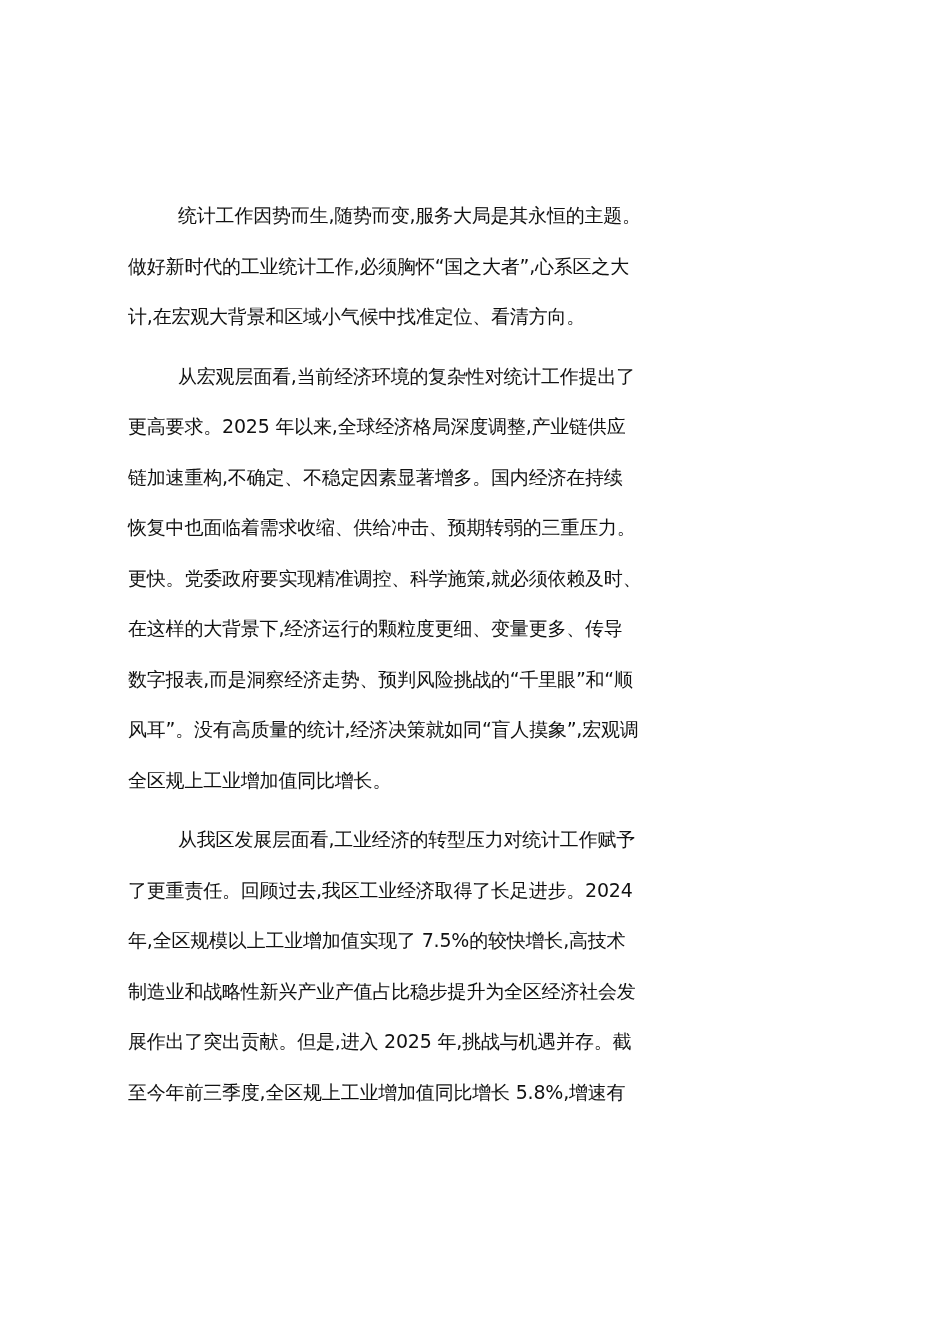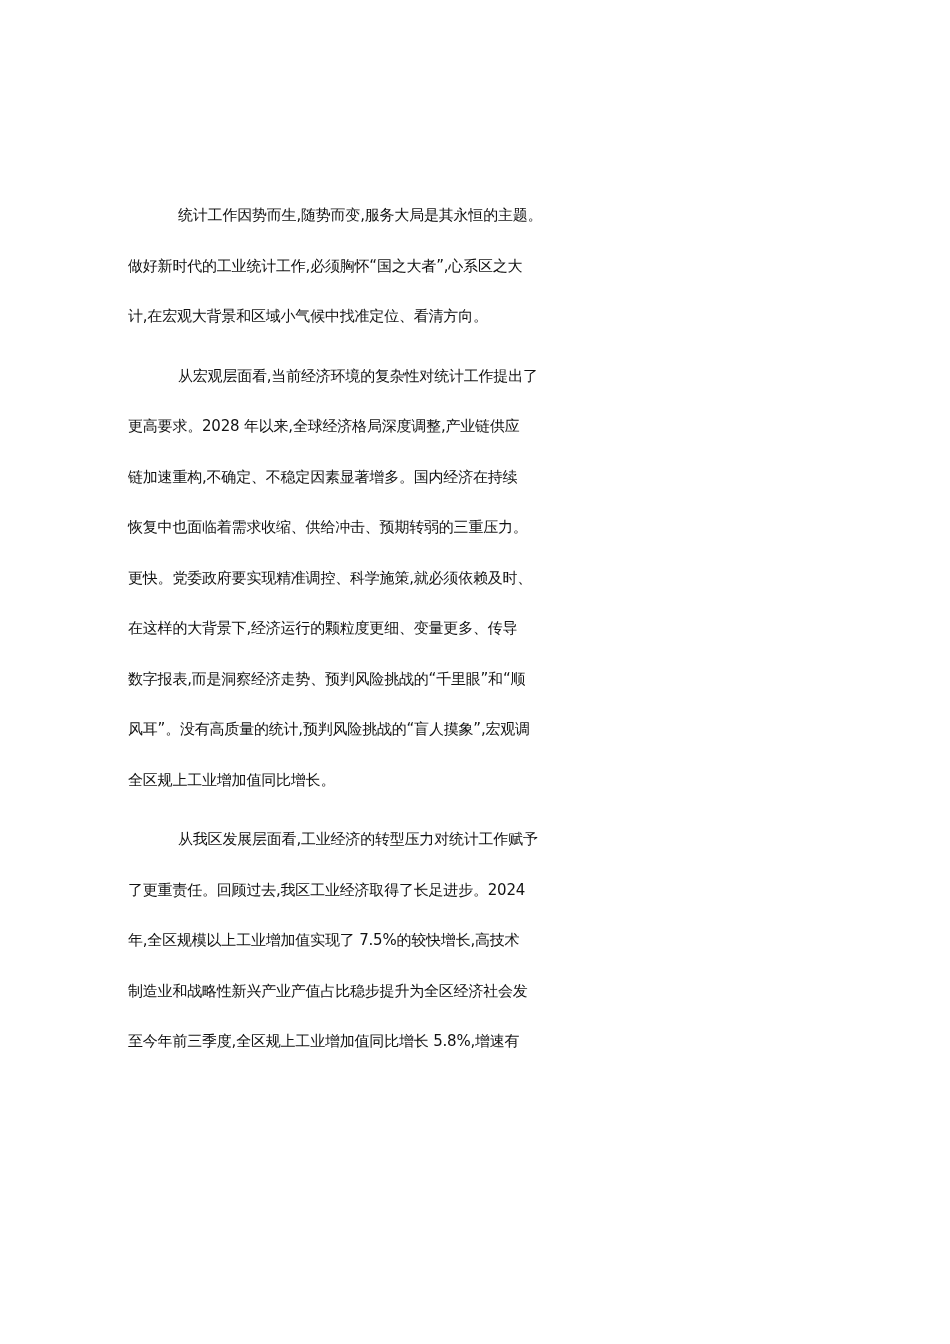--- a/index.html
+++ b/index.html
@@ -20,7 +20,7 @@
       width: 692px;
       color: #111111;
       font-family: "DejaVu Sans", "Liberation Sans", sans-serif;
-      font-size: 15px;
+      font-size: 19px;
       line-height: 50.5px;
     }
     .para {

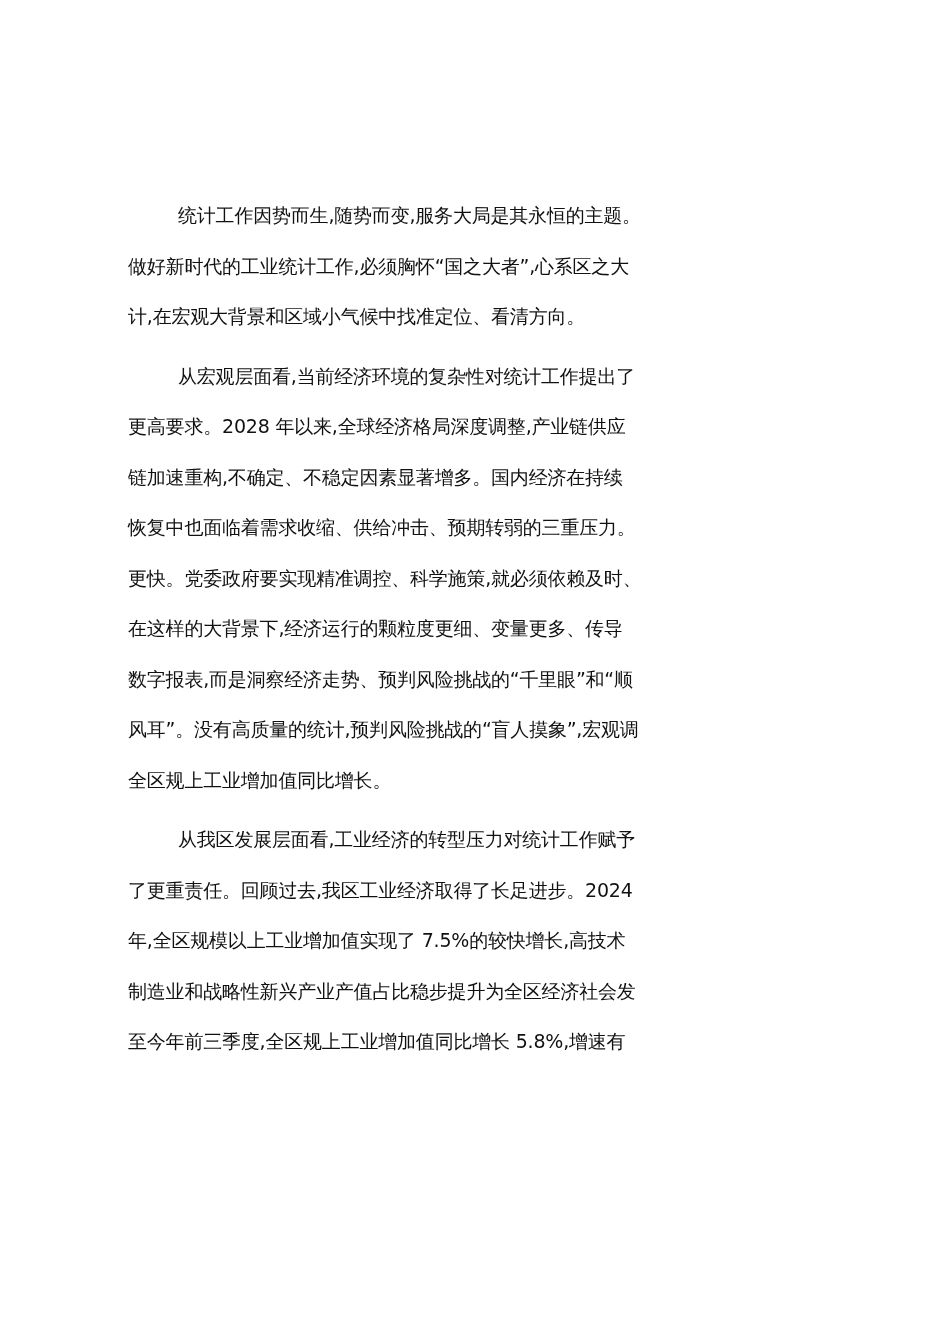--- a/index.html
+++ b/index.html
@@ -51,7 +51,7 @@
   </div>
   <div class="para" style="text-indent:0">
     <span class="line first">从宏观层面看,当前经济环境的复杂性对统计工作提出了</span>
-    <span class="line">更高要求。2028 年以来,全球经济格局深度调整,产业链供应</span>
+    <span class="line">更高要求。2025 年以来,全球经济格局深度调整,产业链供应</span>
     <span class="line">链加速重构,不确定、不稳定因素显著增多。国内经济在持续</span>
     <span class="line">恢复中也面临着需求收缩、供给冲击、预期转弱的三重压力。</span>
     <span class="line">更快。党委政府要实现精准调控、科学施策,就必须依赖及时、</span>

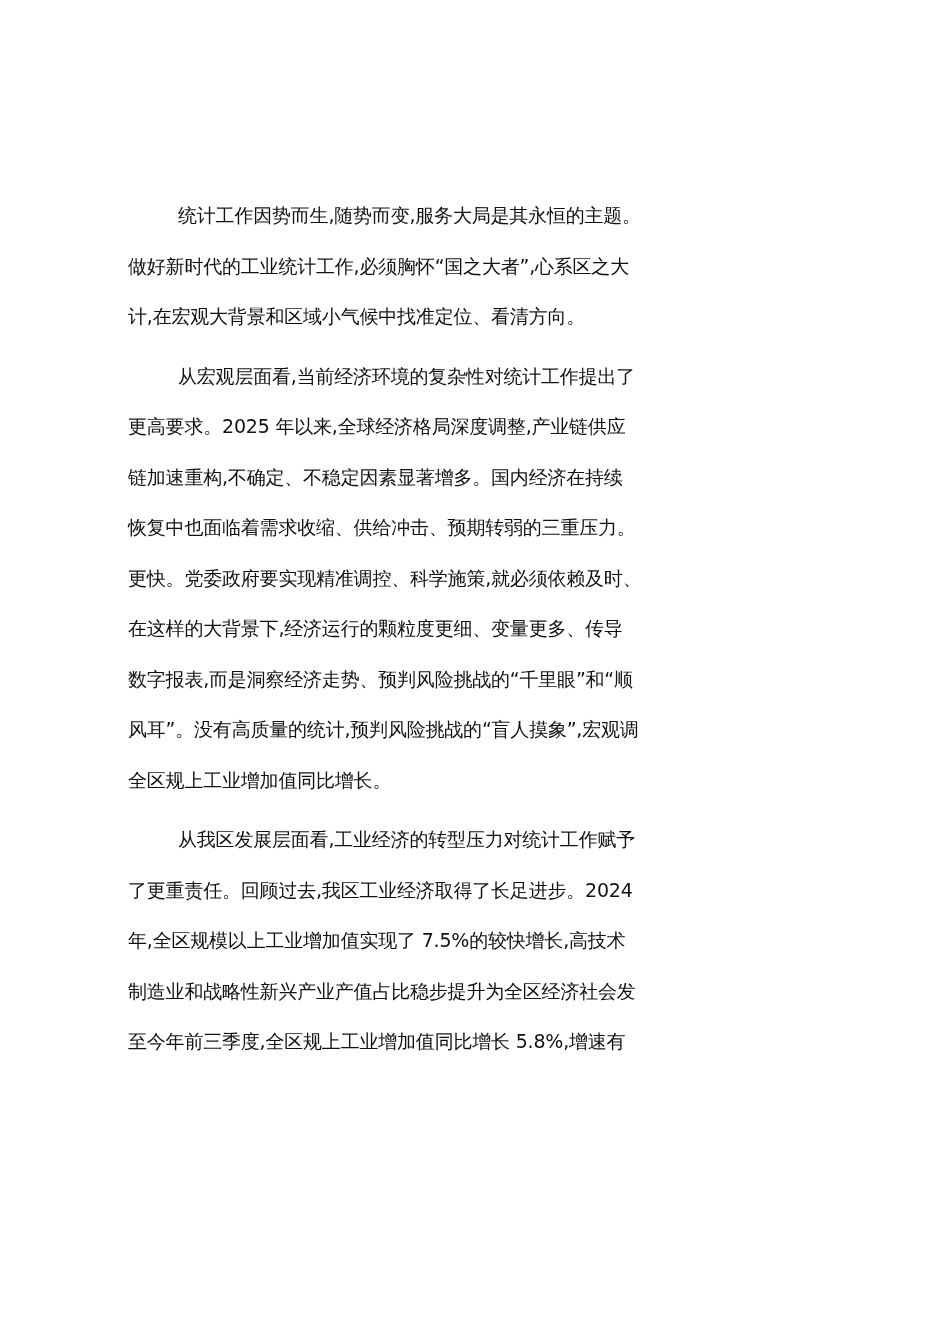--- a/index.html
+++ b/index.html
@@ -57,7 +57,7 @@
     <span class="line">更快。党委政府要实现精准调控、科学施策,就必须依赖及时、</span>
     <span class="line">在这样的大背景下,经济运行的颗粒度更细、变量更多、传导</span>
     <span class="line">数字报表,而是洞察经济走势、预判风险挑战的“千里眼”和“顺</span>
-    <span class="line">风耳”。没有高质量的统计,预判风险挑战的“盲人摸象”,宏观调</span>
+    <span class="line">风耳”。没有高质量的统计,经济决策就如同“盲人摸象”,宏观调</span>
     <span class="line">全区规上工业增加值同比增长。</span>
   </div>
   <div class="para" style="text-indent:0">

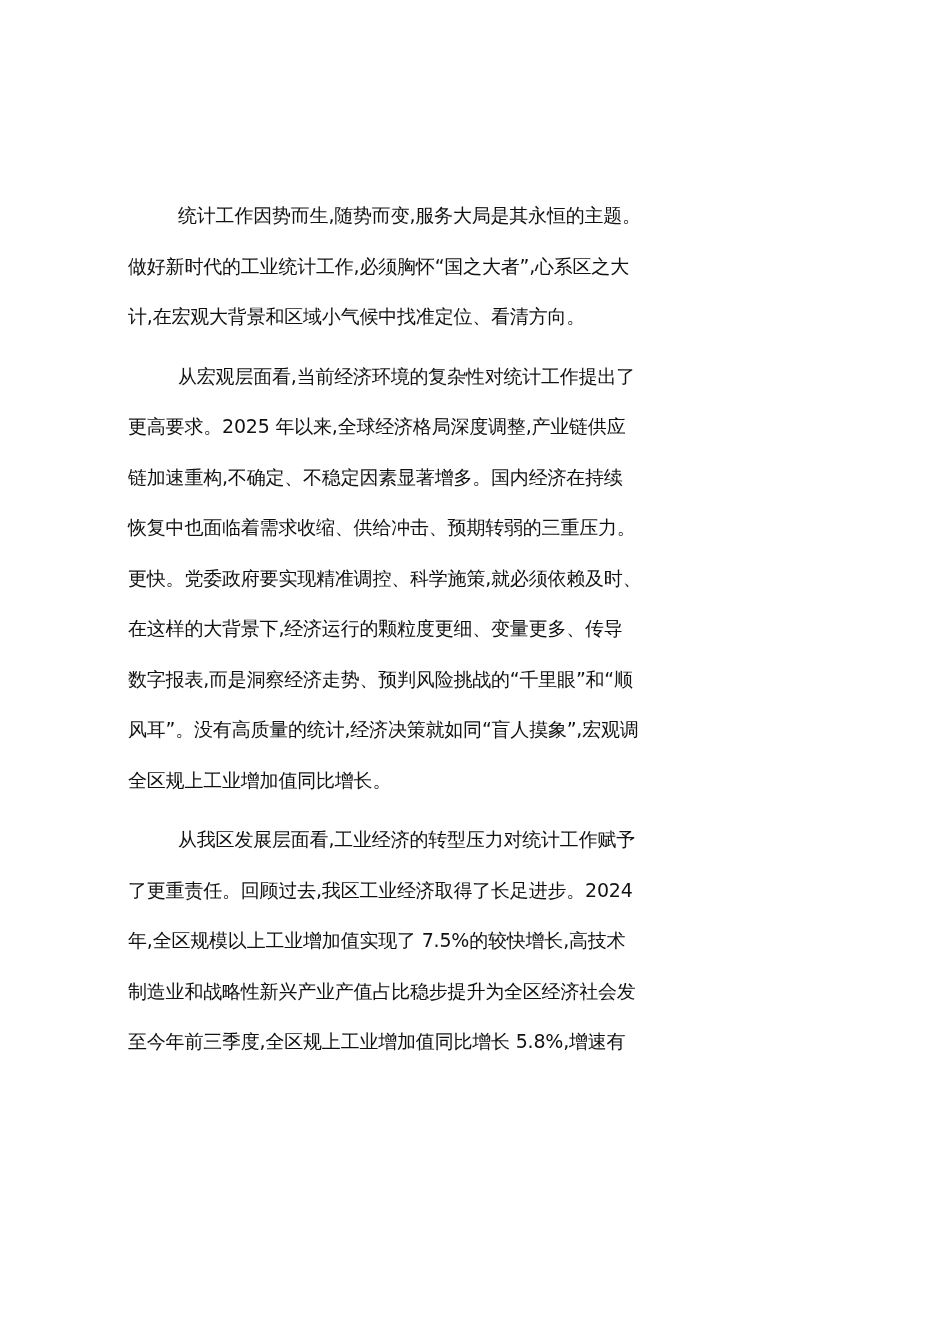--- a/index.html
+++ b/index.html
@@ -65,6 +65,7 @@
     <span class="line">了更重责任。回顾过去,我区工业经济取得了长足进步。2024</span>
     <span class="line">年,全区规模以上工业增加值实现了 7.5%的较快增长,高技术</span>
     <span class="line">制造业和战略性新兴产业产值占比稳步提升为全区经济社会发</span>
+    <span class="line">展作出了突出贡献。但是,进入 2025 年,挑战与机遇并存。截</span>
     <span class="line">至今年前三季度,全区规上工业增加值同比增长 5.8%,增速有</span>
   </div>
 </div>

